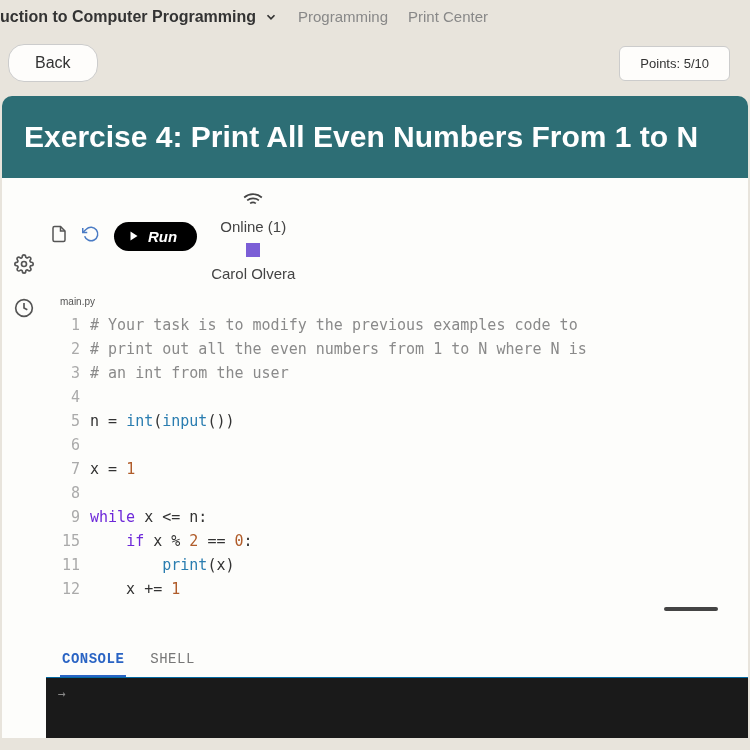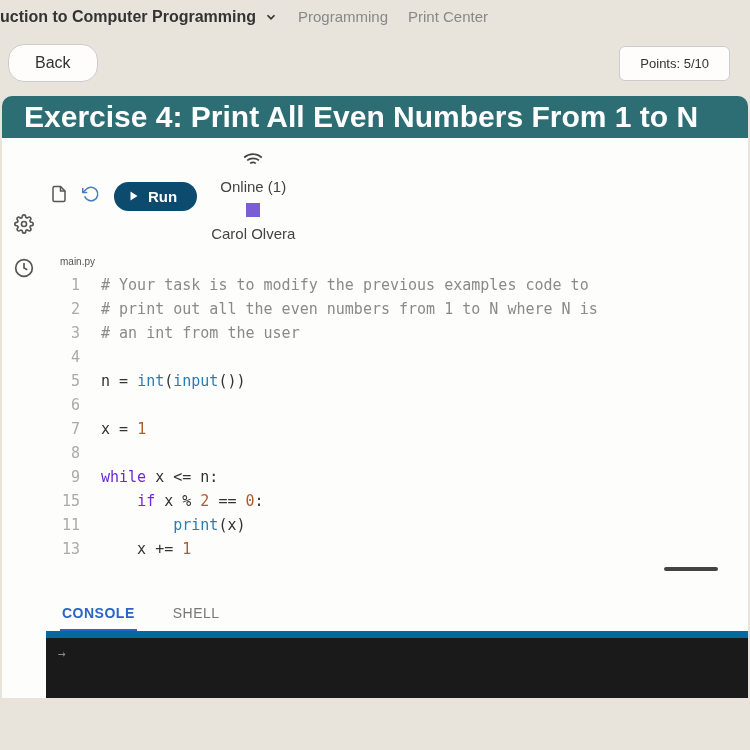--- a/index.html
+++ b/index.html
@@ -56,7 +56,7 @@
       color: #fff;
       font-size: 30px;
       font-weight: 600;
-      padding: 4px 22px;
+      padding: 24px 22px;
       border-radius: 10px 10px 0 0;
       margin: 0 2px;
     }

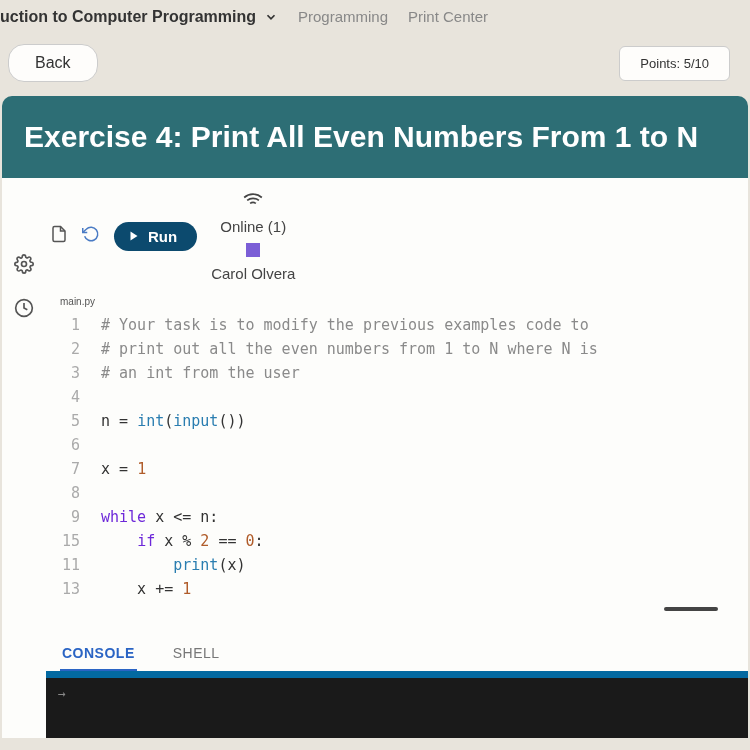--- a/index.html
+++ b/index.html
@@ -89,7 +89,7 @@
     }
     .tool-icon { color: #555; }
     .run-btn {
-      background: #0c4a6e;
+      background: #000000;
       color: #fff;
       border: none;
       border-radius: 18px;
@@ -100,6 +100,7 @@
       align-items: center;
       gap: 8px;
       cursor: pointer;
+      font-style: italic;
     }
     .run-btn svg { width: 12px; height: 12px; fill: #fff; }
     .online-status {

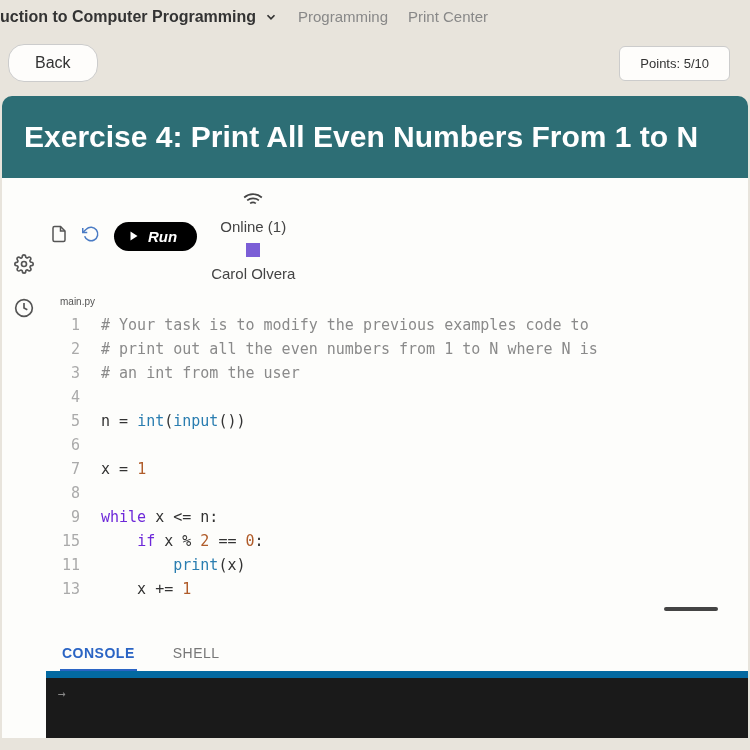--- a/index.html
+++ b/index.html
@@ -135,7 +135,6 @@
       flex: 1;
       white-space: pre;
       color: #333;
-      margin-left: 11px;
     }
     .code .comment { color: #8a8a8a; }
     .code .builtin { color: #2a7db0; }

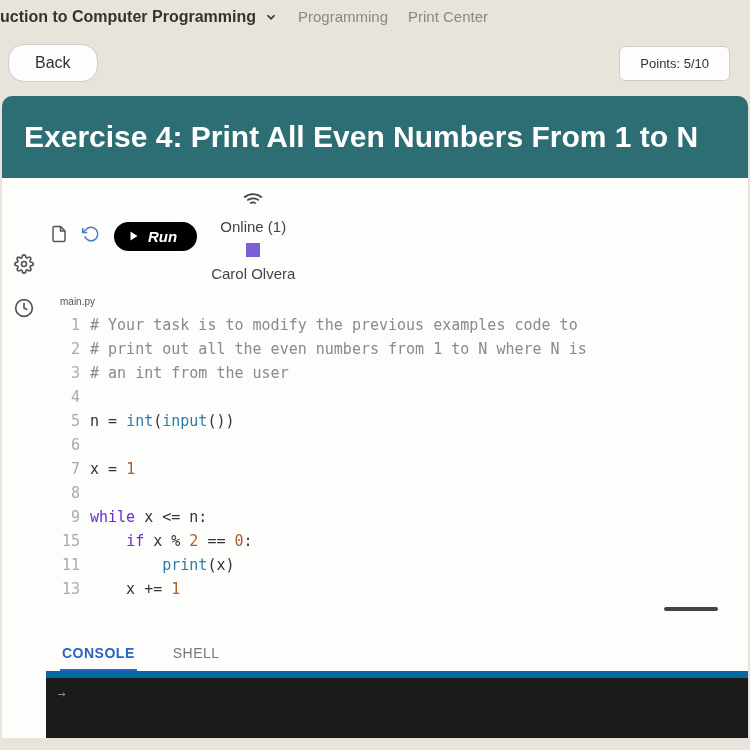--- a/index.html
+++ b/index.html
@@ -264,7 +264,7 @@
           <div>9</div>
           <div>15</div>
           <div>11</div>
-          <div>13</div>
+          <div>12</div>
         </div>
       <div class="code" id="code"><div><span class="comment"># Your task is to modify the previous examples code to</span></div><div><span class="comment"># print out all the even numbers from 1 to N where N is</span></div><div><span class="comment"># an int from the user</span></div><div>&nbsp;</div><div>n = <span class="builtin">int</span>(<span class="builtin">input</span>())</div><div>&nbsp;</div><div>x = <span class="number">1</span></div><div>&nbsp;</div><div><span class="keyword">while</span> x &lt;= n:</div><div>    <span class="keyword">if</span> x % <span class="number">2</span> == <span class="number">0</span>:</div><div>        <span class="builtin">print</span>(x)</div><div>    x += <span class="number">1</span></div></div>
     </div>

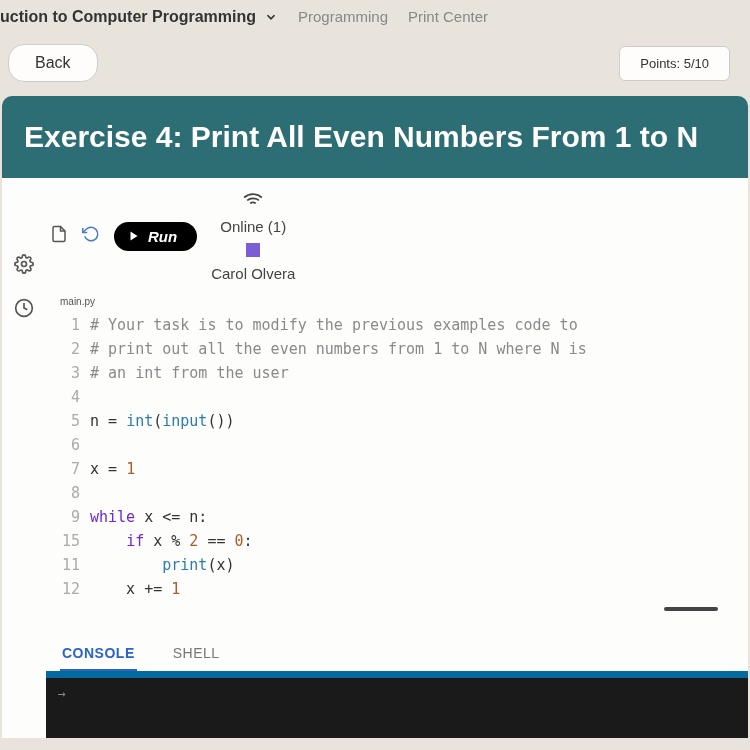--- a/index.html
+++ b/index.html
@@ -142,13 +142,14 @@
     .code .number { color: #b05c2a; }
     .console-tabs {
       display: flex;
-      gap: 34px;
+      gap: 22px;
       padding: 0 14px;
       font-size: 14px;
       letter-spacing: 0.5px;
       color: #777;
-      border-bottom: 7px solid #0369a1;
+      border-bottom: 1px solid #0369a1;
       margin-top: auto;
+      font-family: Liberation Mono, monospace;
     }
     .console-tab {
       padding: 8px 2px;

